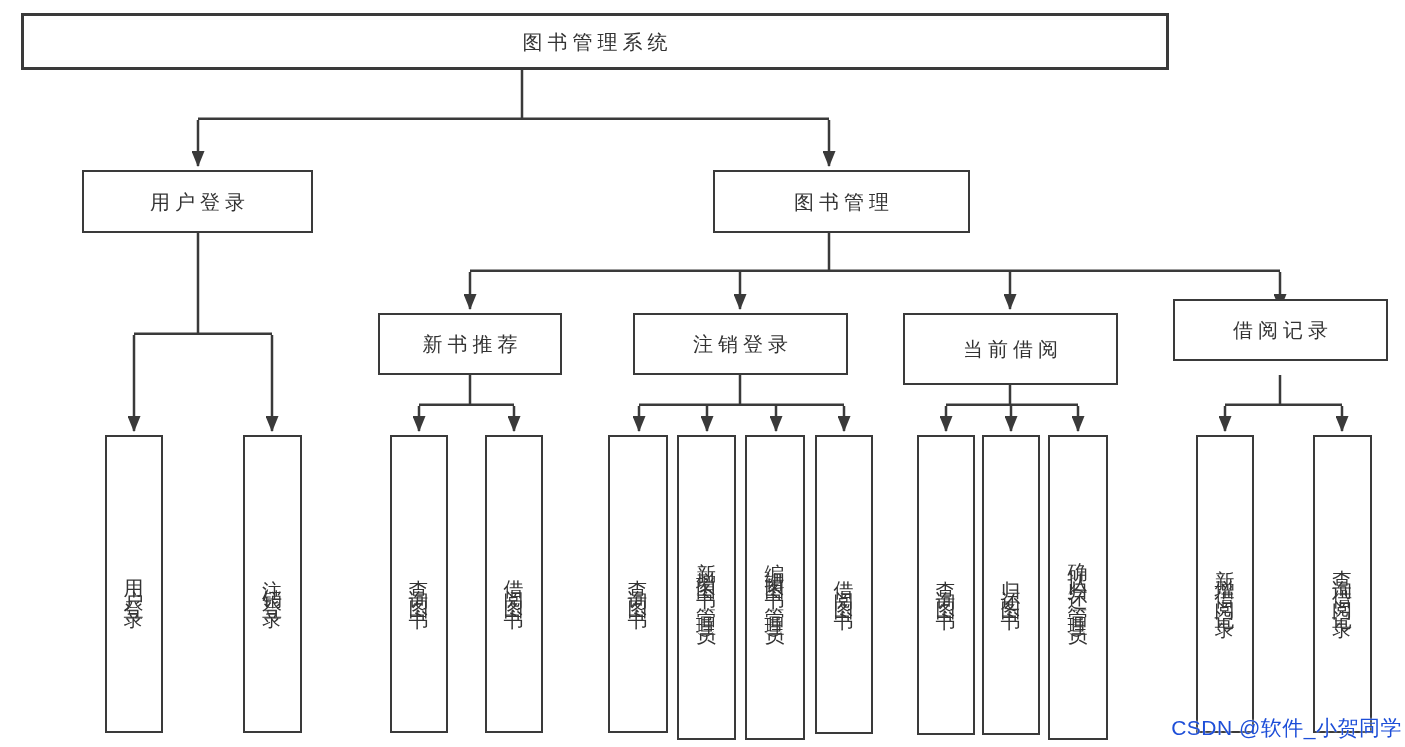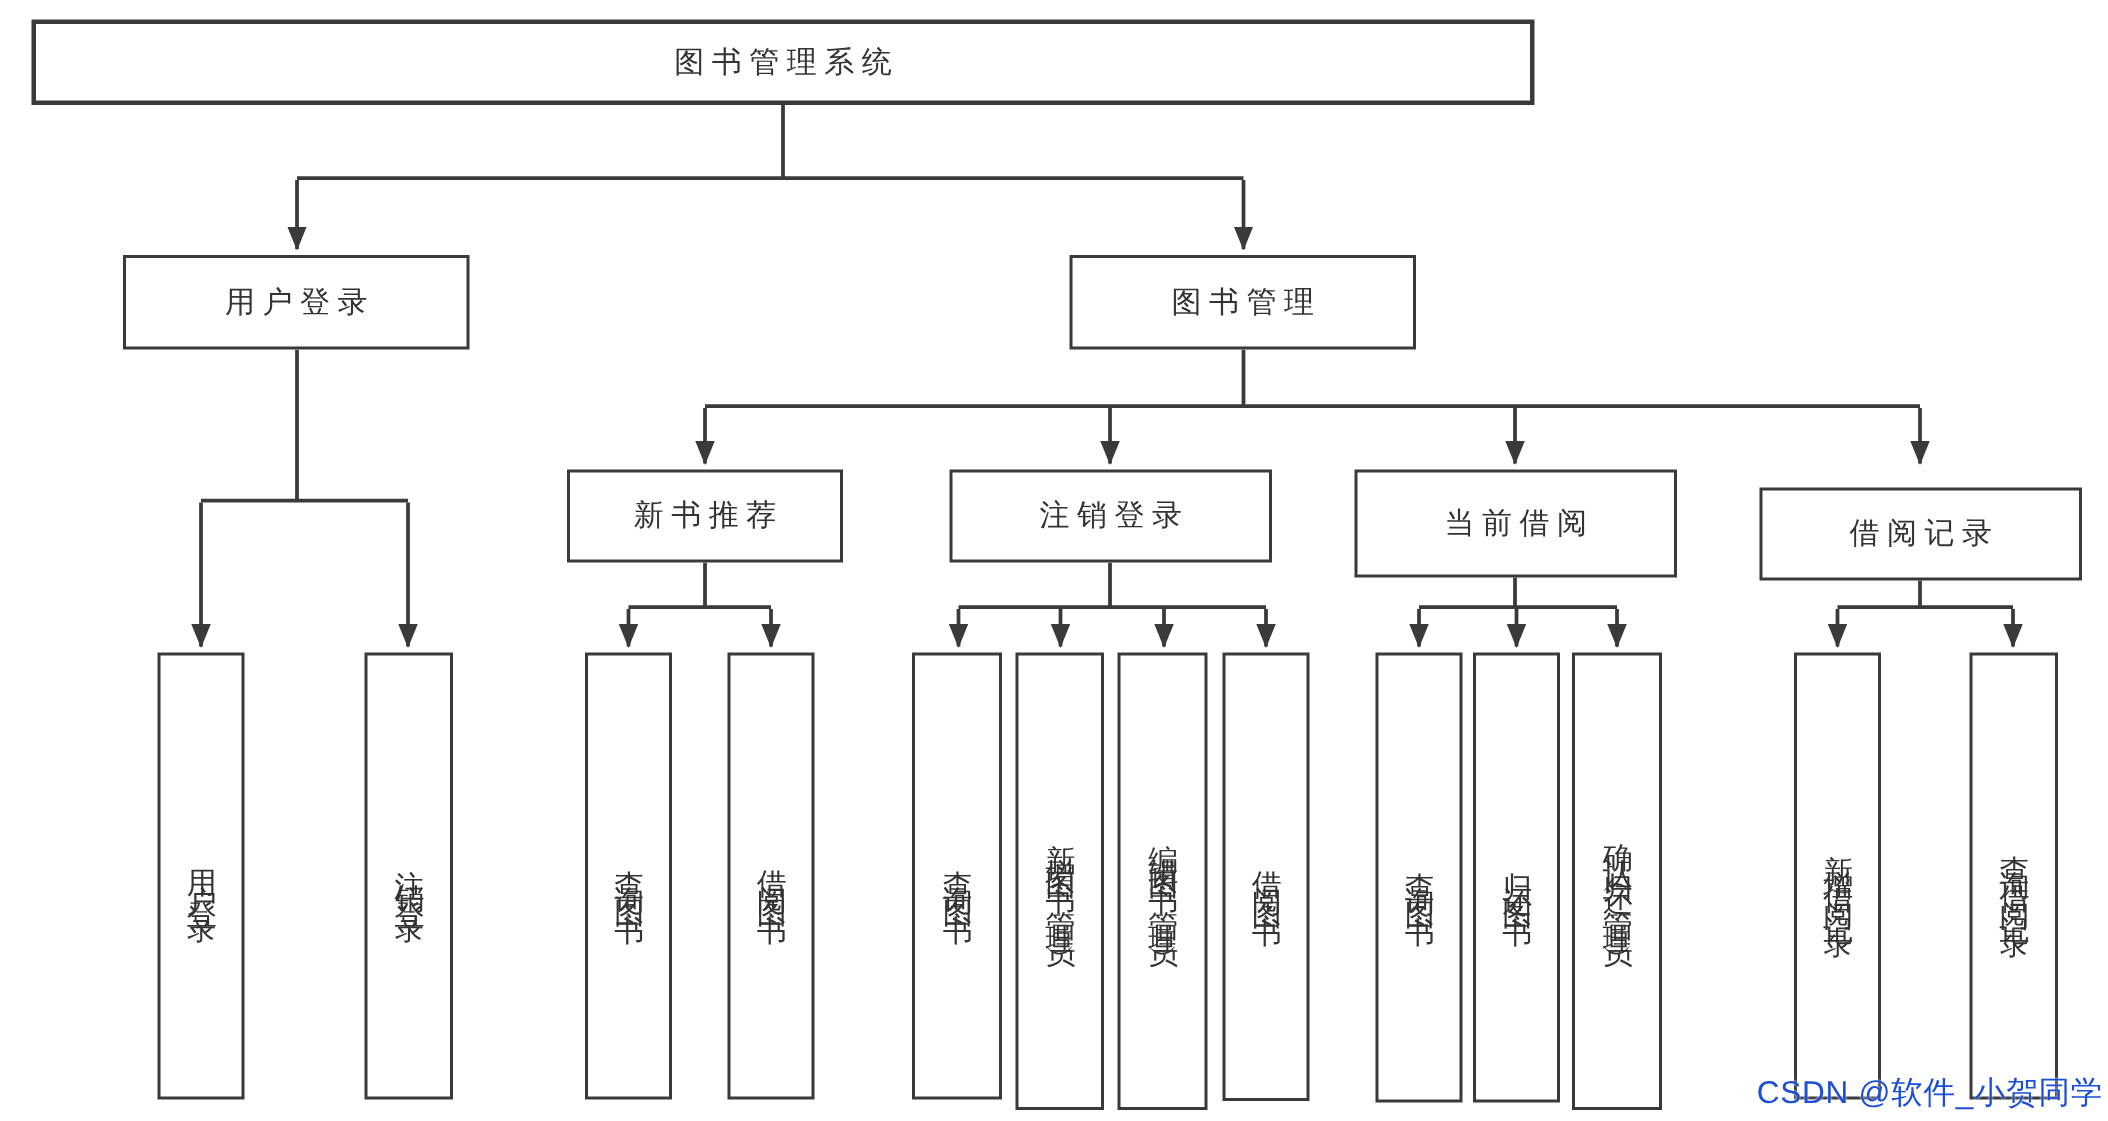--- a/index.html
+++ b/index.html
@@ -71,7 +71,7 @@
     <line class="w" x1="1342" y1="406" x2="1342" y2="431" marker-end="url(#ah)"></line>
   </svg>
 
-  <div class="node hnode rootnode" style="left:21px;top:13px;width:1002px;height:57px">图书管理系统</div>
+  <div class="node hnode rootnode" style="left:21px;top:13px;width:1148px;height:57px">图书管理系统</div>
 
   <div class="node hnode" style="left:82px;top:170px;width:231px;height:63px">用户登录</div>
   <div class="node hnode" style="left:713px;top:170px;width:231px;height:63px">图书管理</div>

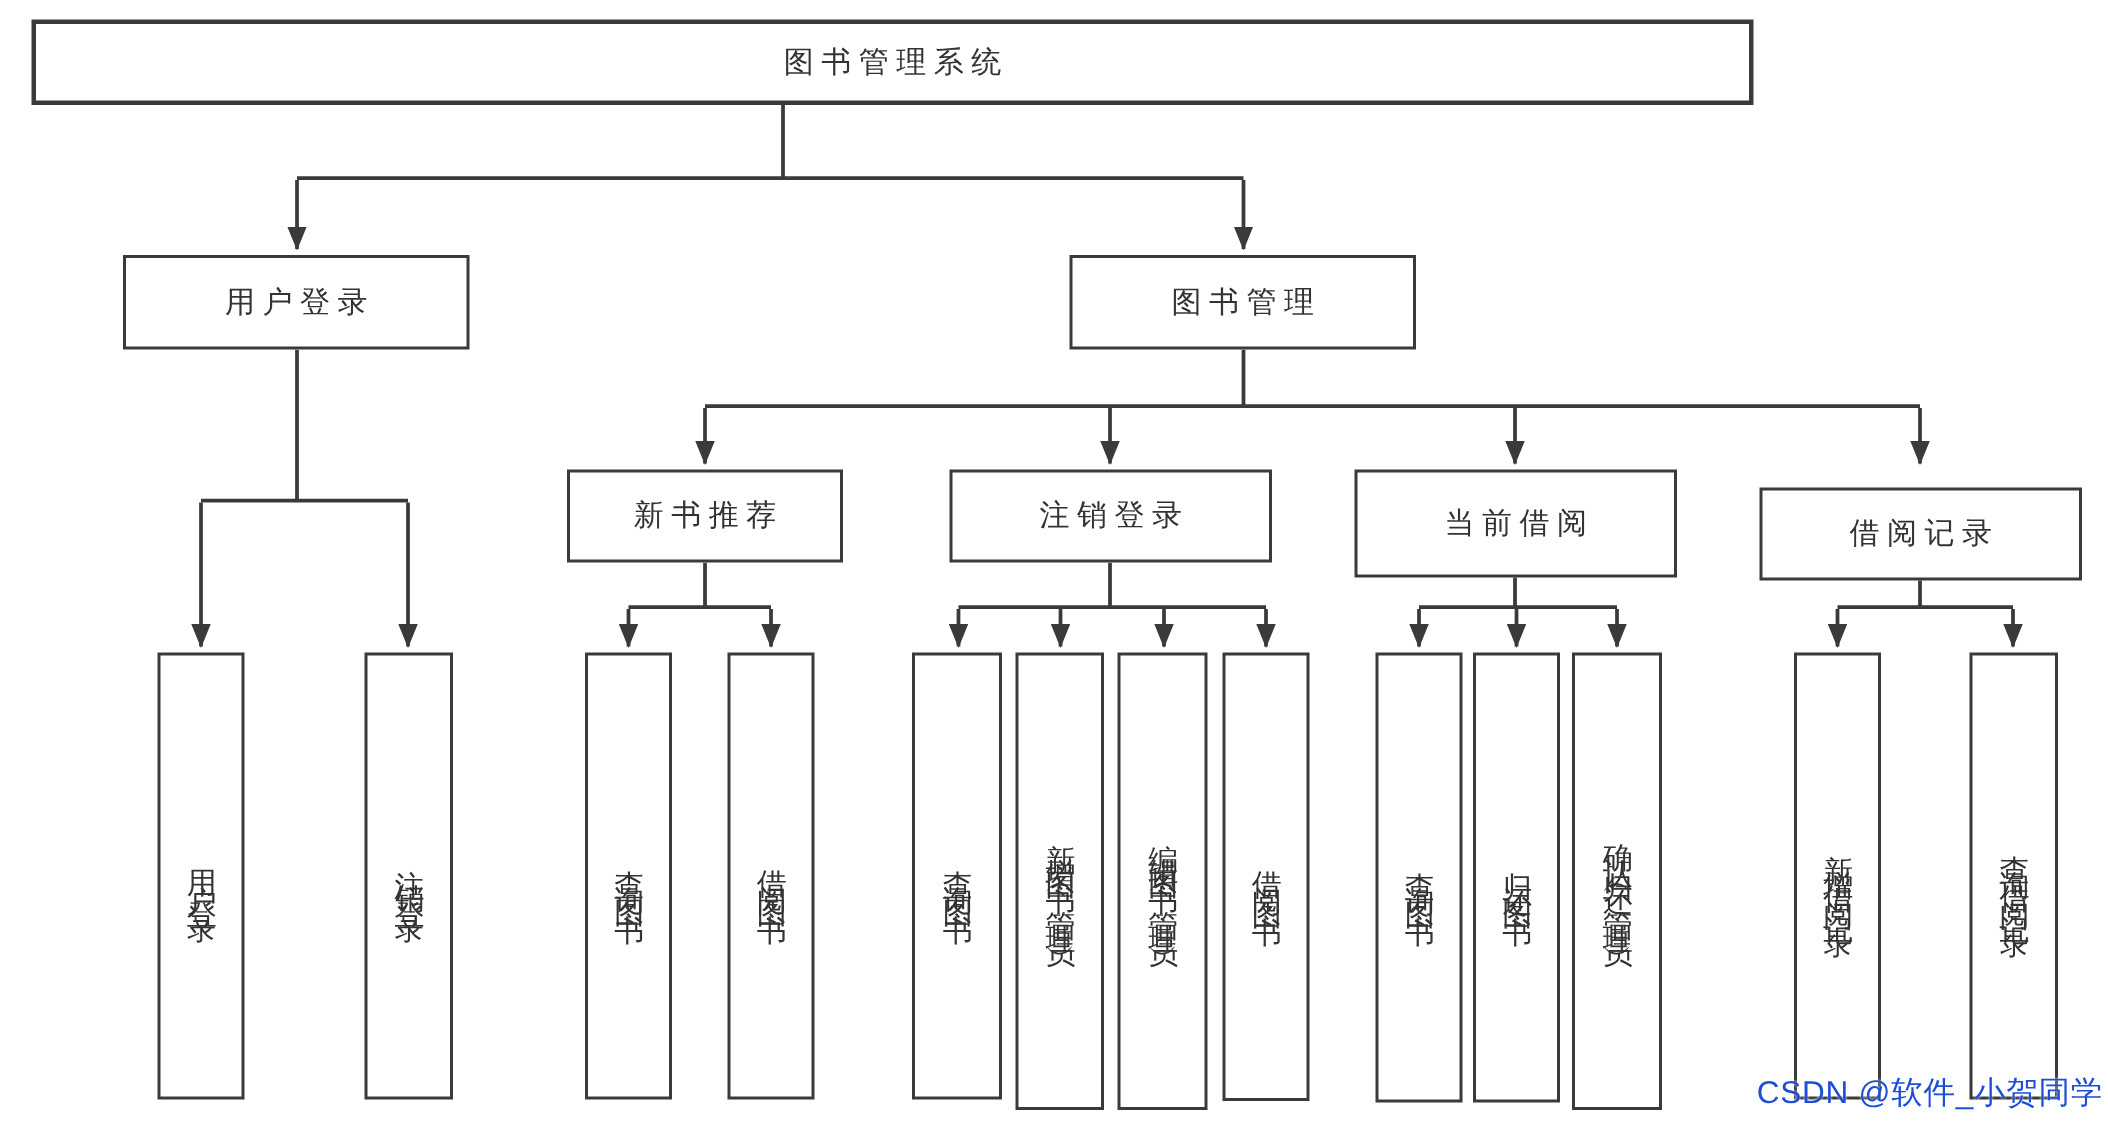--- a/index.html
+++ b/index.html
@@ -74,7 +74,7 @@
   <div class="node hnode rootnode" style="left:21px;top:13px;width:1148px;height:57px">图书管理系统</div>
 
   <div class="node hnode" style="left:82px;top:170px;width:231px;height:63px">用户登录</div>
-  <div class="node hnode" style="left:713px;top:170px;width:231px;height:63px">图书管理</div>
+  <div class="node hnode" style="left:713px;top:170px;width:257px;height:63px">图书管理</div>
 
   <div class="node hnode" style="left:378px;top:313px;width:184px;height:62px">新书推荐</div>
   <div class="node hnode" style="left:633px;top:313px;width:215px;height:62px">注销登录</div>

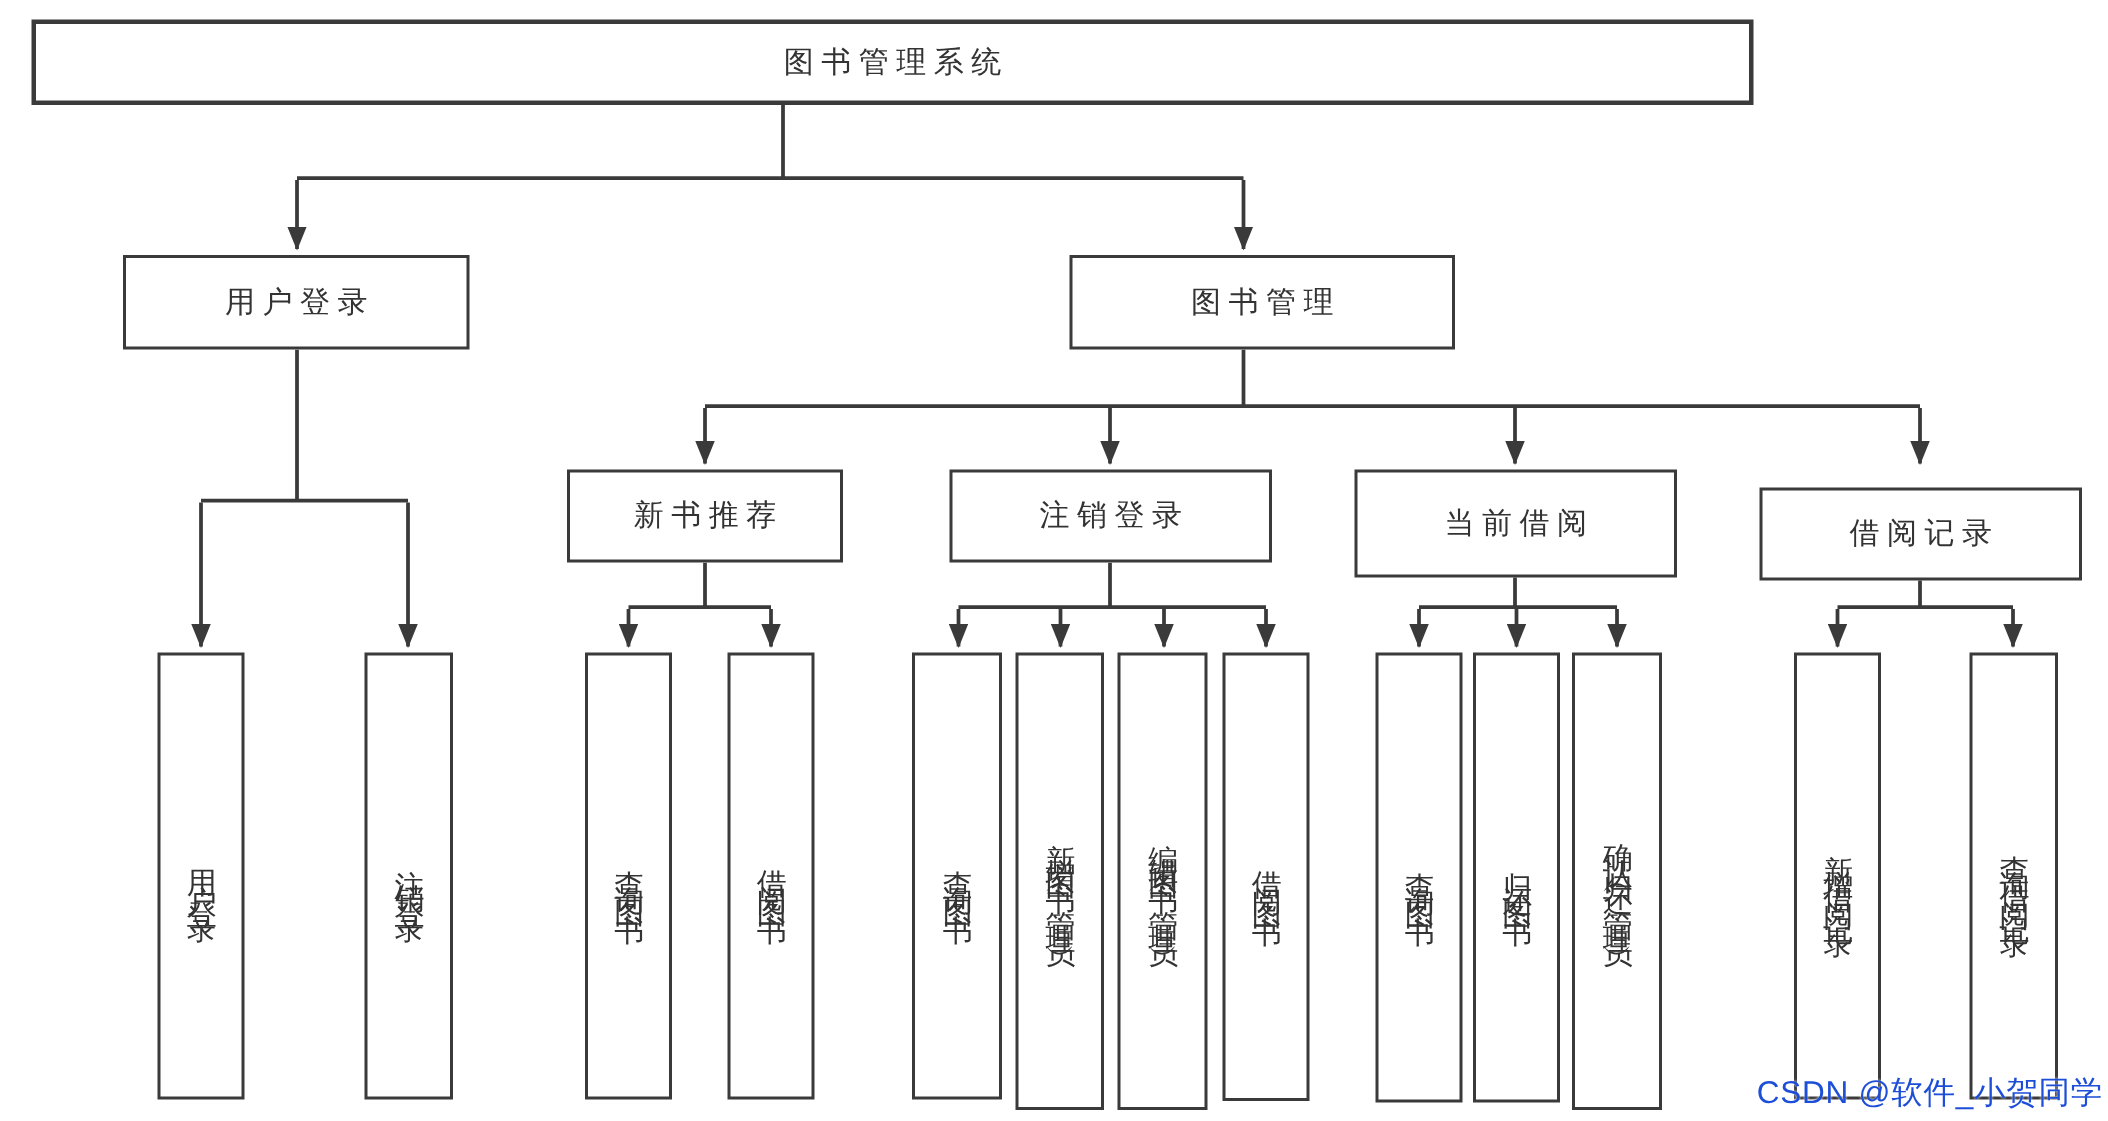--- a/index.html
+++ b/index.html
@@ -79,7 +79,7 @@
   <div class="node hnode" style="left:378px;top:313px;width:184px;height:62px">新书推荐</div>
   <div class="node hnode" style="left:633px;top:313px;width:215px;height:62px">注销登录</div>
   <div class="node hnode" style="left:903px;top:313px;width:215px;height:72px">当前借阅</div>
-  <div class="node hnode" style="left:1173px;top:325px;width:215px;height:62px">借阅记录</div>
+  <div class="node hnode" style="left:1173px;top:299px;width:215px;height:62px">借阅记录</div>
 
   <div class="node vnode" style="left:105px;width:58px;height:298px">用户登录</div>
   <div class="node vnode" style="left:243px;width:59px;height:298px">注销登录</div>

